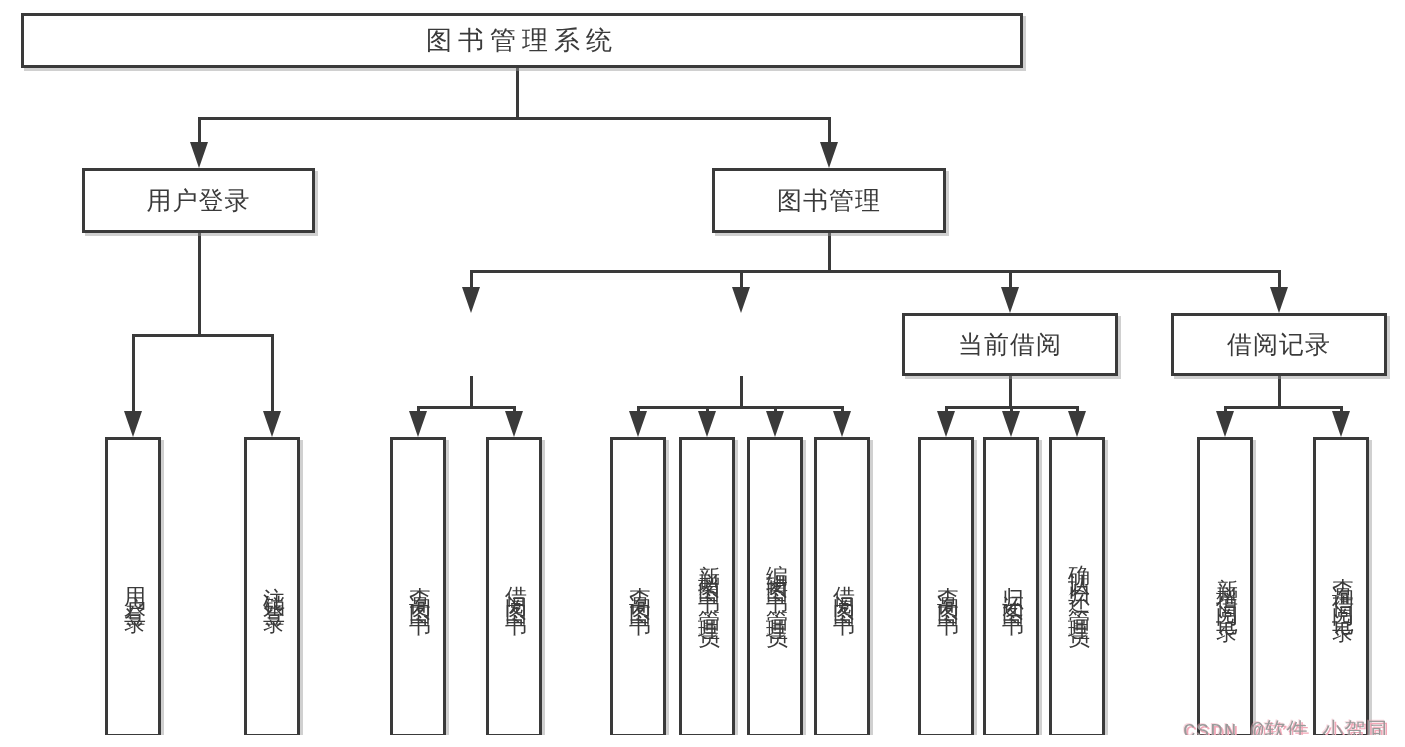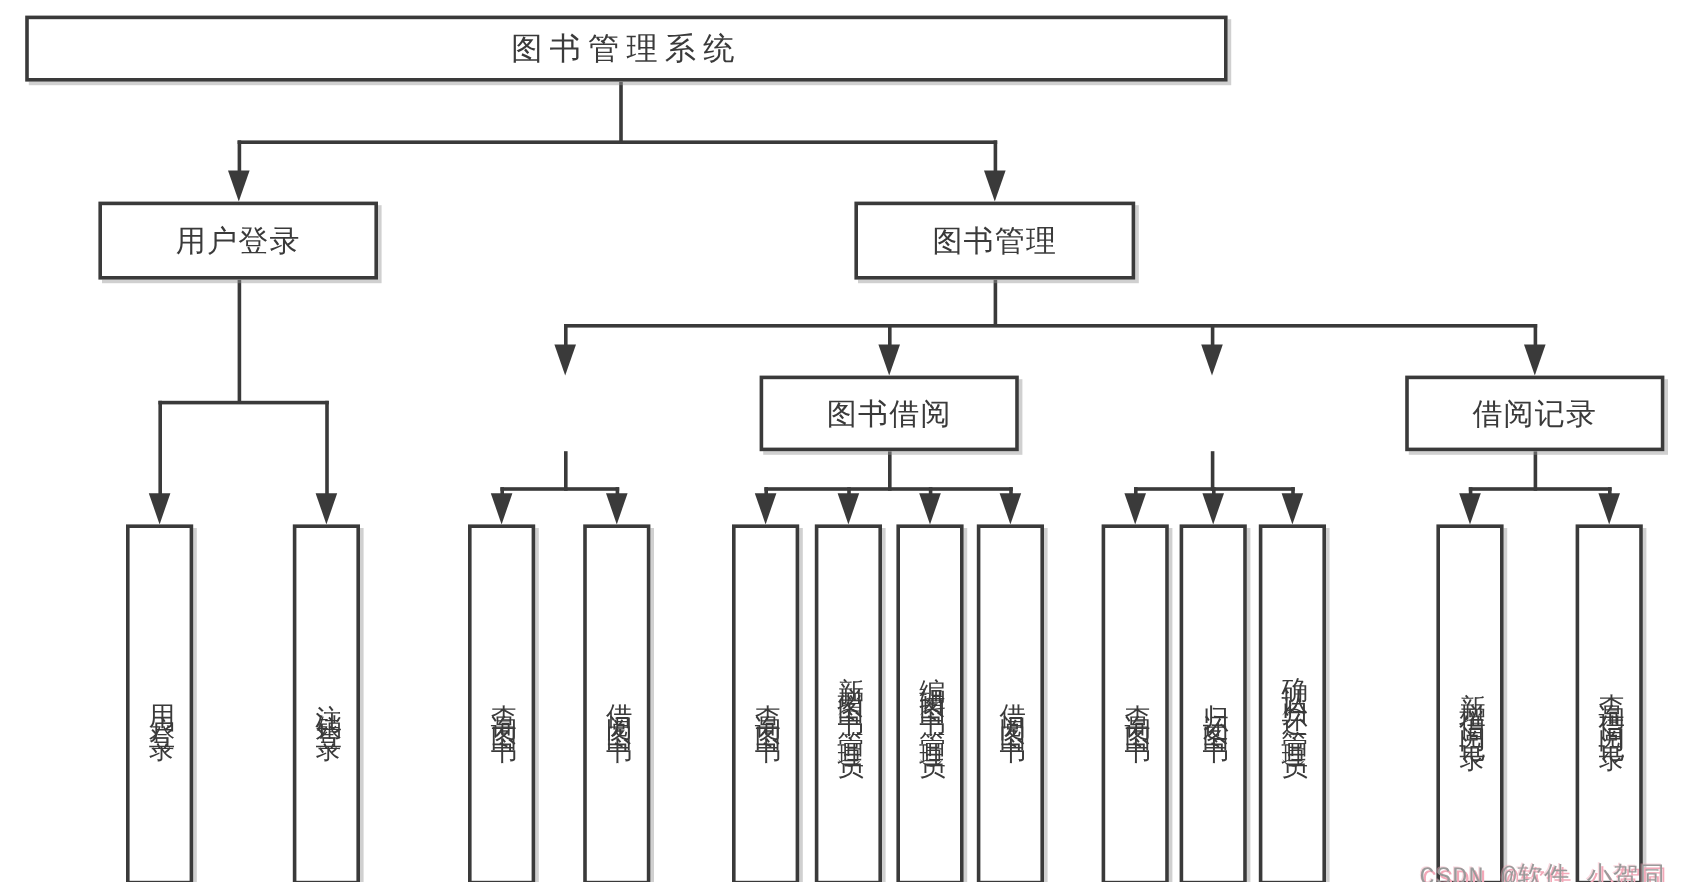--- a/index.html
+++ b/index.html
@@ -114,7 +114,6 @@
   <div class="box" style="left:82px;top:168px;width:233px;height:65px">用户登录</div>
   <div class="box" style="left:712px;top:168px;width:234px;height:65px">图书管理</div>
 
-  <div class="box" style="left:633px;top:313px;width:216px;height:63px">图书借阅</div>
   <div class="box" style="left:1171px;top:313px;width:216px;height:63px">借阅记录</div>
 
   <div class="box box--vert" style="left:105px;top:437px;width:56px;height:300px">用户登录</div>

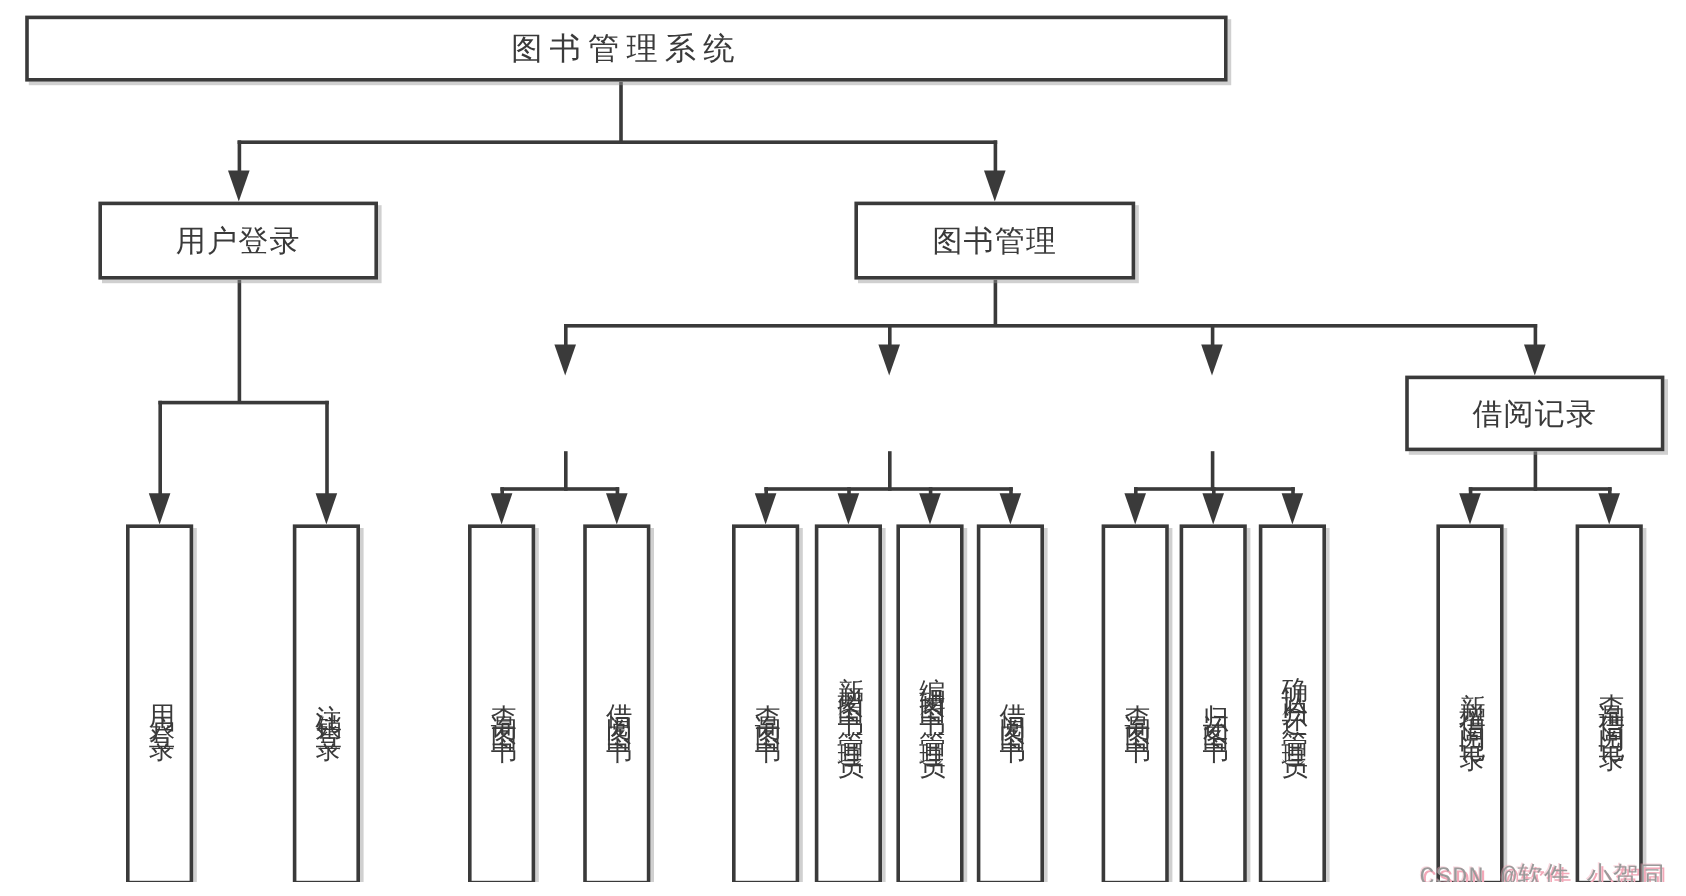--- a/index.html
+++ b/index.html
@@ -114,6 +114,7 @@
   <div class="box" style="left:82px;top:168px;width:233px;height:65px">用户登录</div>
   <div class="box" style="left:712px;top:168px;width:234px;height:65px">图书管理</div>
 
+  <div class="box" style="left:902px;top:313px;width:216px;height:63px">当前借阅</div>
   <div class="box" style="left:1171px;top:313px;width:216px;height:63px">借阅记录</div>
 
   <div class="box box--vert" style="left:105px;top:437px;width:56px;height:300px">用户登录</div>

